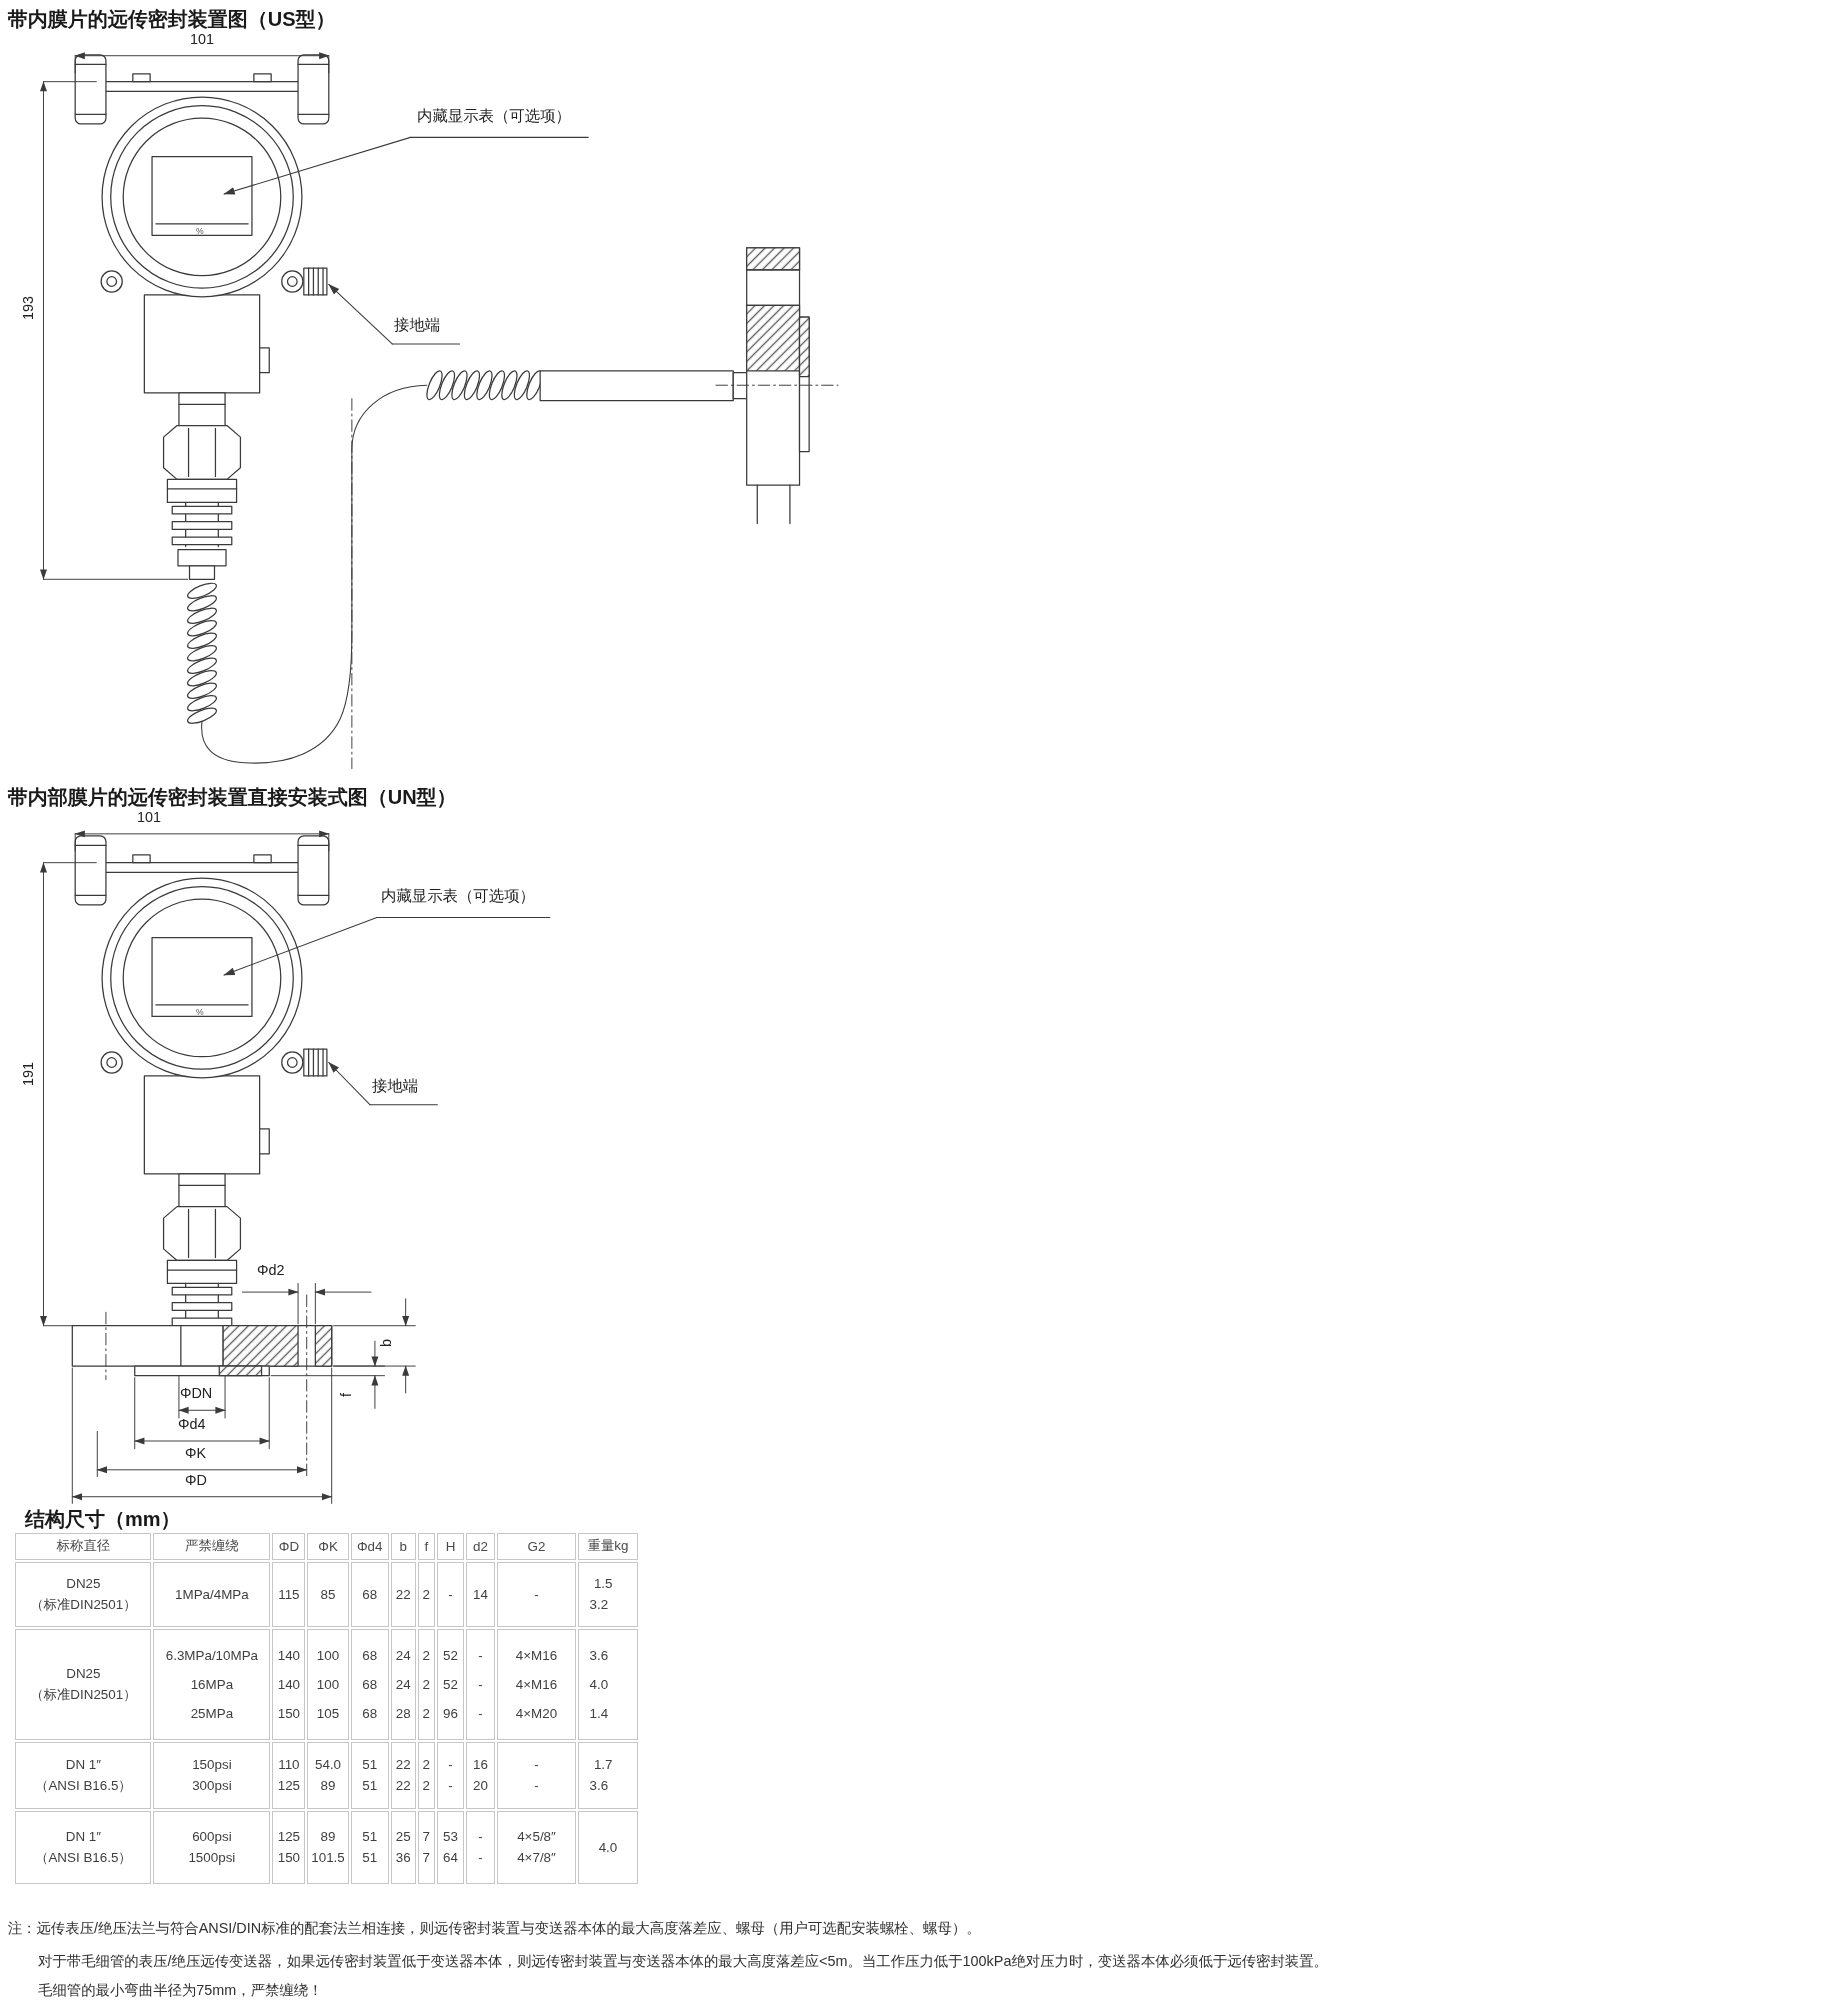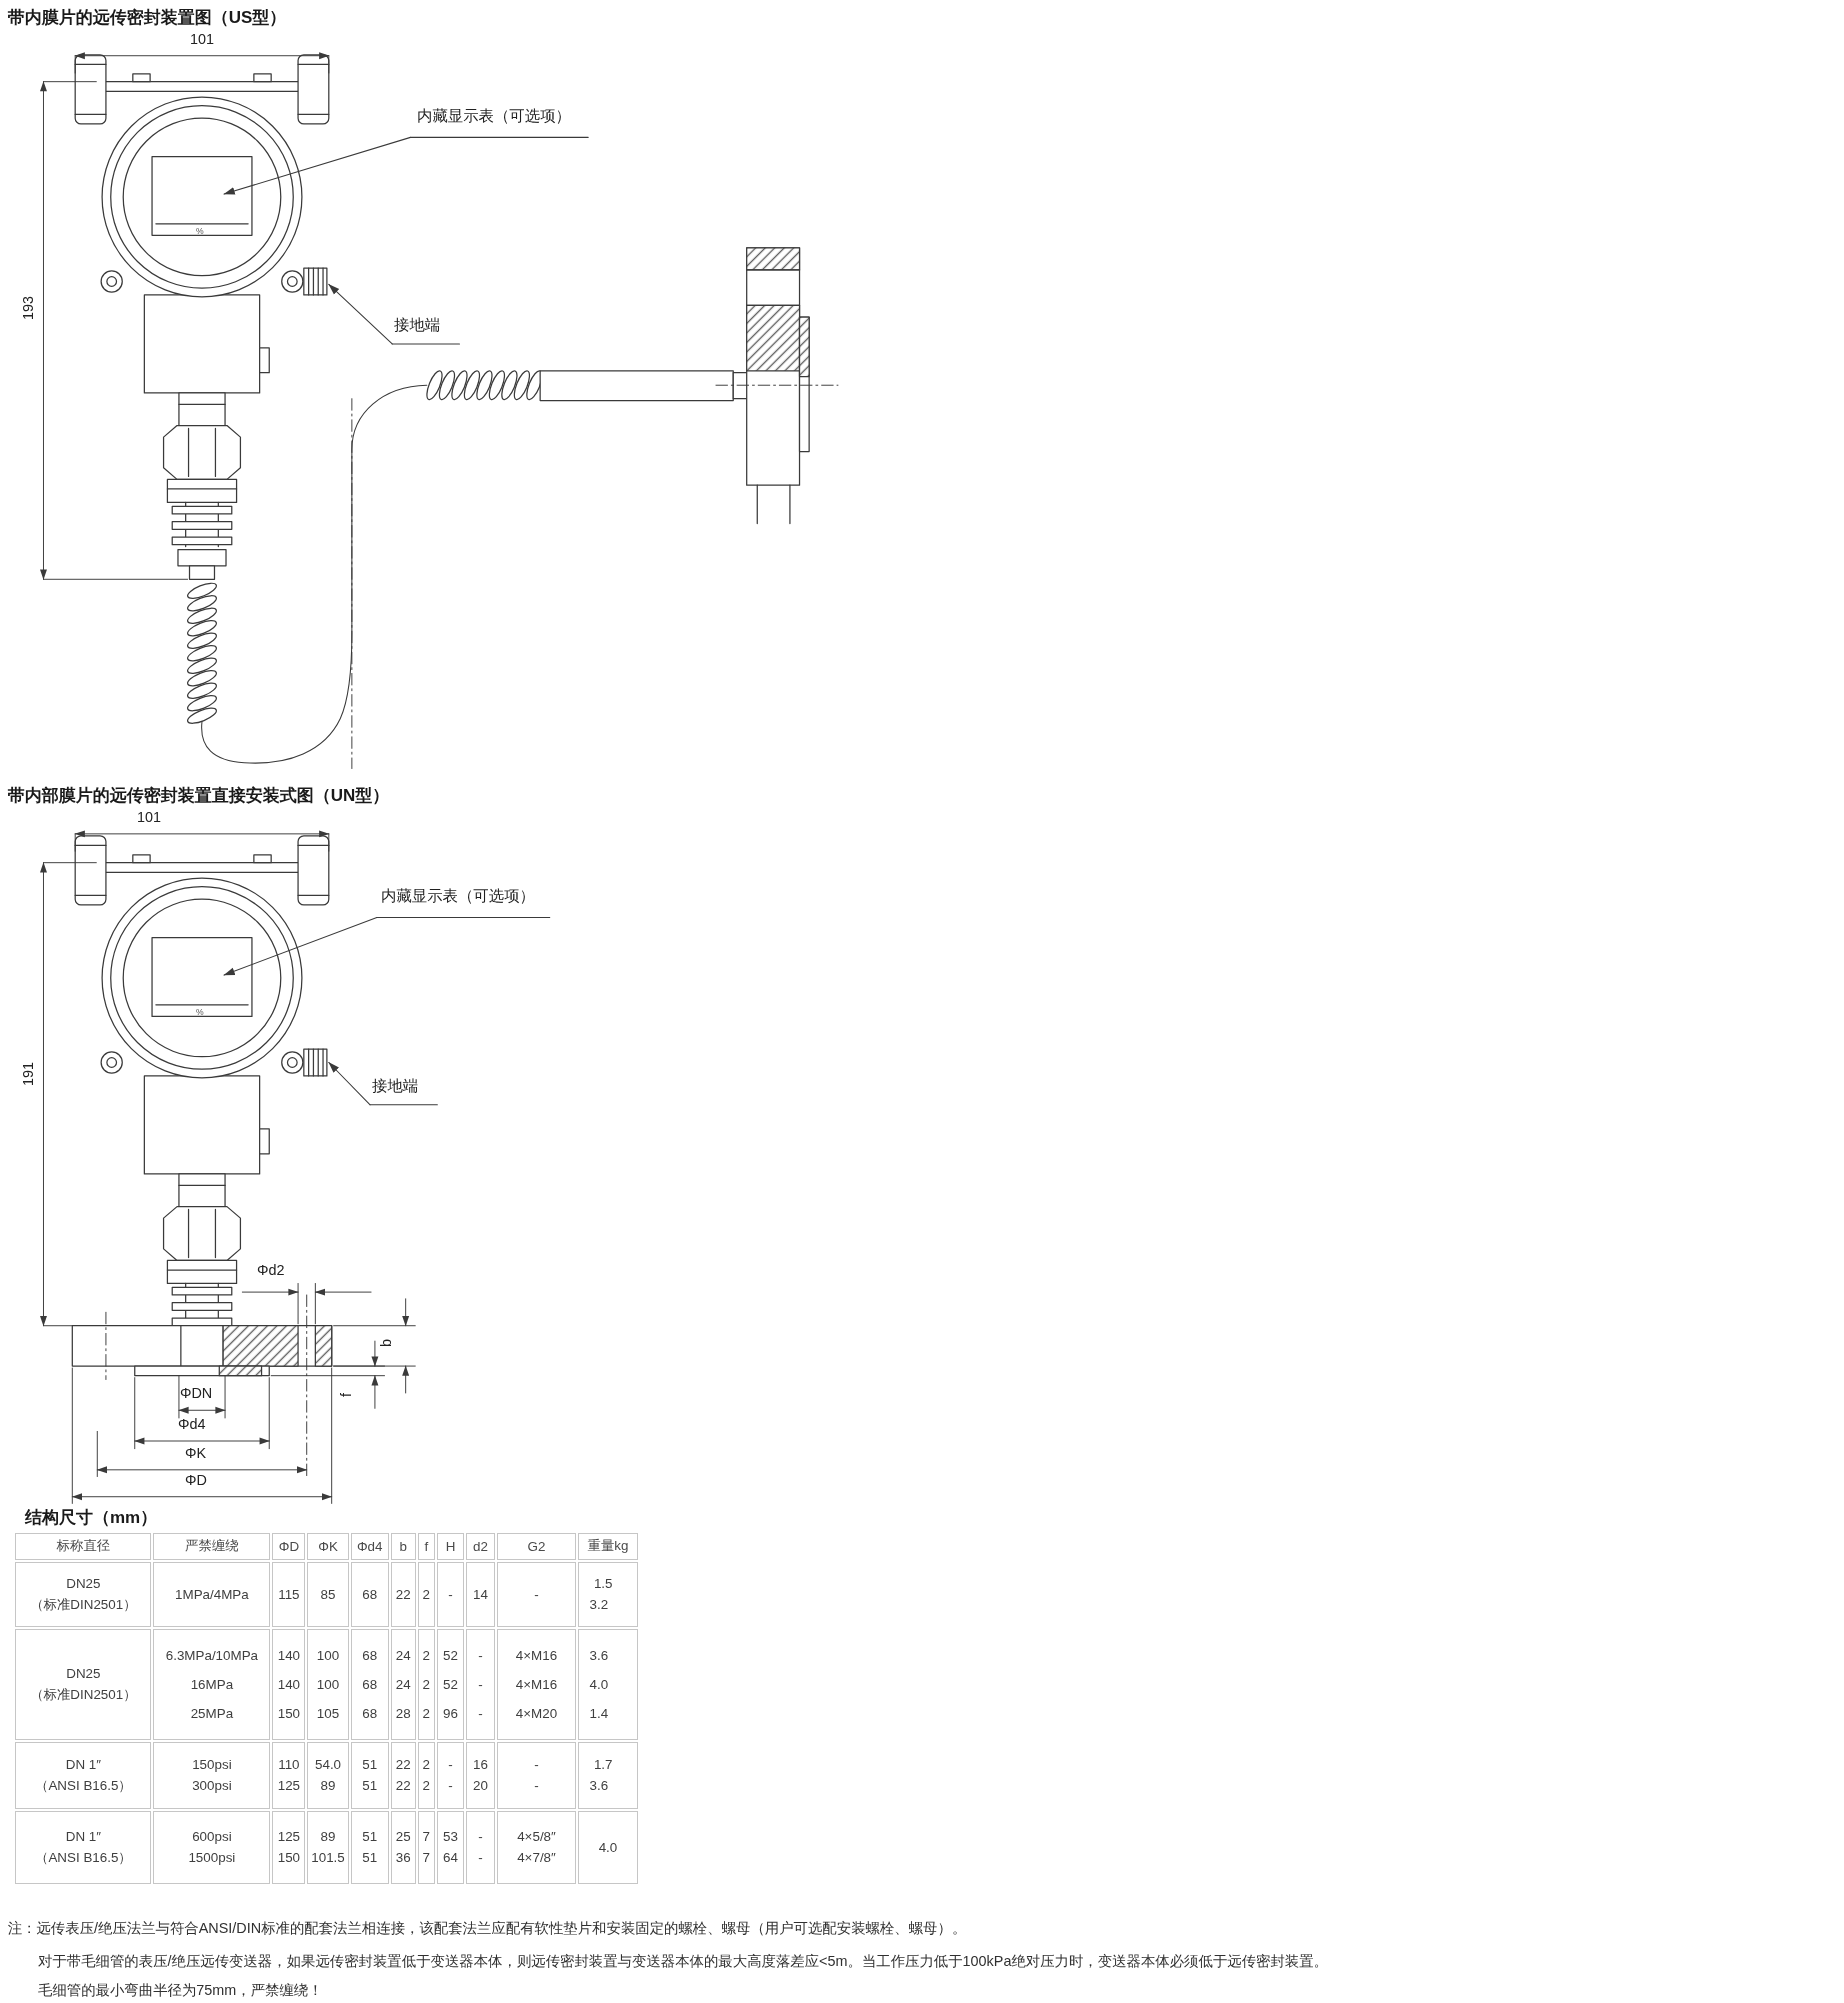--- a/index.html
+++ b/index.html
@@ -6,7 +6,7 @@
   .page{position:relative;width:1845px;height:2003px;background:#ffffff;overflow:hidden;
         font-family:"Liberation Sans","DejaVu Sans",sans-serif;color:#333;}
   .art{position:absolute;left:0;top:0;}
-  .sec-title{position:absolute;font-size:17px;font-weight:bold;color:#1a1a1a;white-space:nowrap;}
+  .sec-title{position:absolute;font-size:20px;font-weight:bold;color:#1a1a1a;white-space:nowrap;}
   .dim{position:absolute;font-size:14.4px;color:#222;white-space:nowrap;}
   .dimv{transform:rotate(-90deg);transform-origin:center;}
   .callout{position:absolute;font-size:15.4px;color:#1f1f1f;white-space:nowrap;}

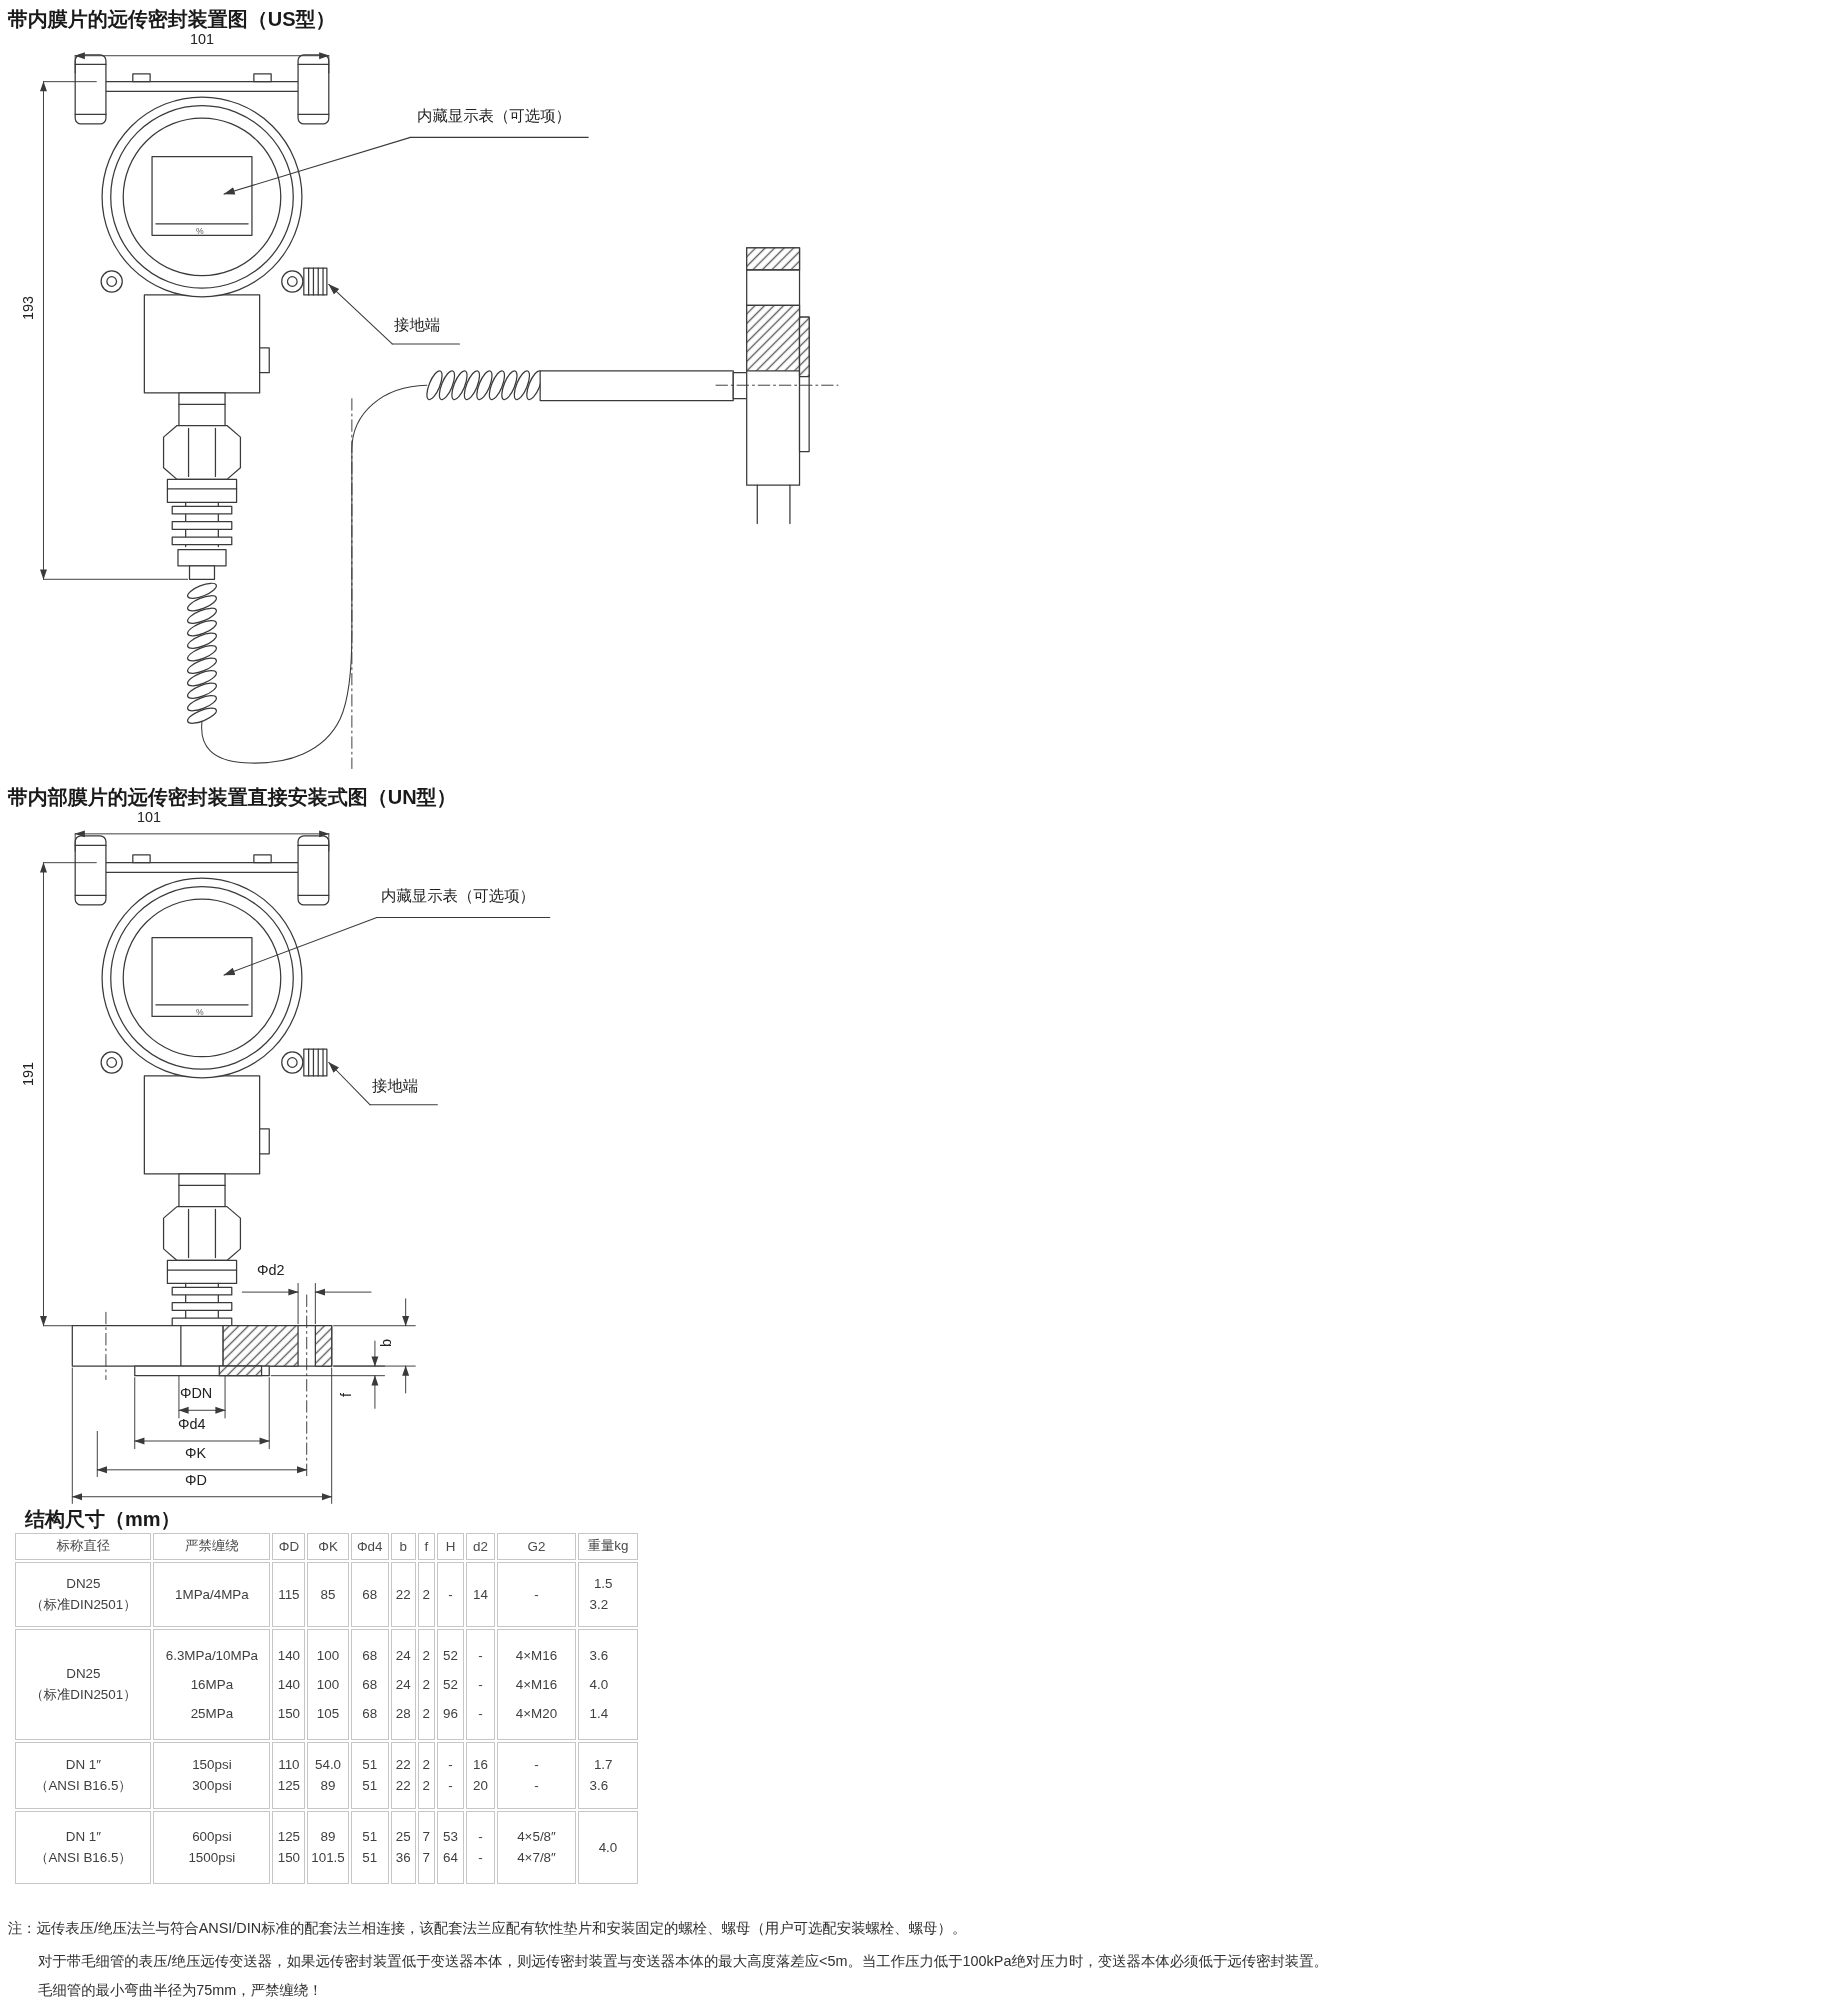--- a/index.html
+++ b/index.html
@@ -444,7 +444,7 @@
   </tbody>
     </table>
 
-  <div class="note" style="left:7.7px;top:1919px;">注：远传表压/绝压法兰与符合ANSI/DIN标准的配套法兰相连接，该配套法兰应配有软性垫片和安装固定的螺栓、螺母（用户可选配安装螺栓、螺母）。</div>
+  <div class="note" style="left:7.7px;top:1919px;">注：远传表压/绝压法兰与符合ANSI/DIN标准的配套法兰相连接，则远传密封装置与变送器本体的最大高度落差应、螺母（用户可选配安装螺栓、螺母）。</div>
   <div class="note" style="left:38px;top:1952px;">对于带毛细管的表压/绝压远传变送器，如果远传密封装置低于变送器本体，则远传密封装置与变送器本体的最大高度落差应&lt;5m。当工作压力低于100kPa绝对压力时，变送器本体必须低于远传密封装置。</div>
   <div class="note" style="left:38px;top:1981px;">毛细管的最小弯曲半径为75mm，严禁缠绕！</div>
 

